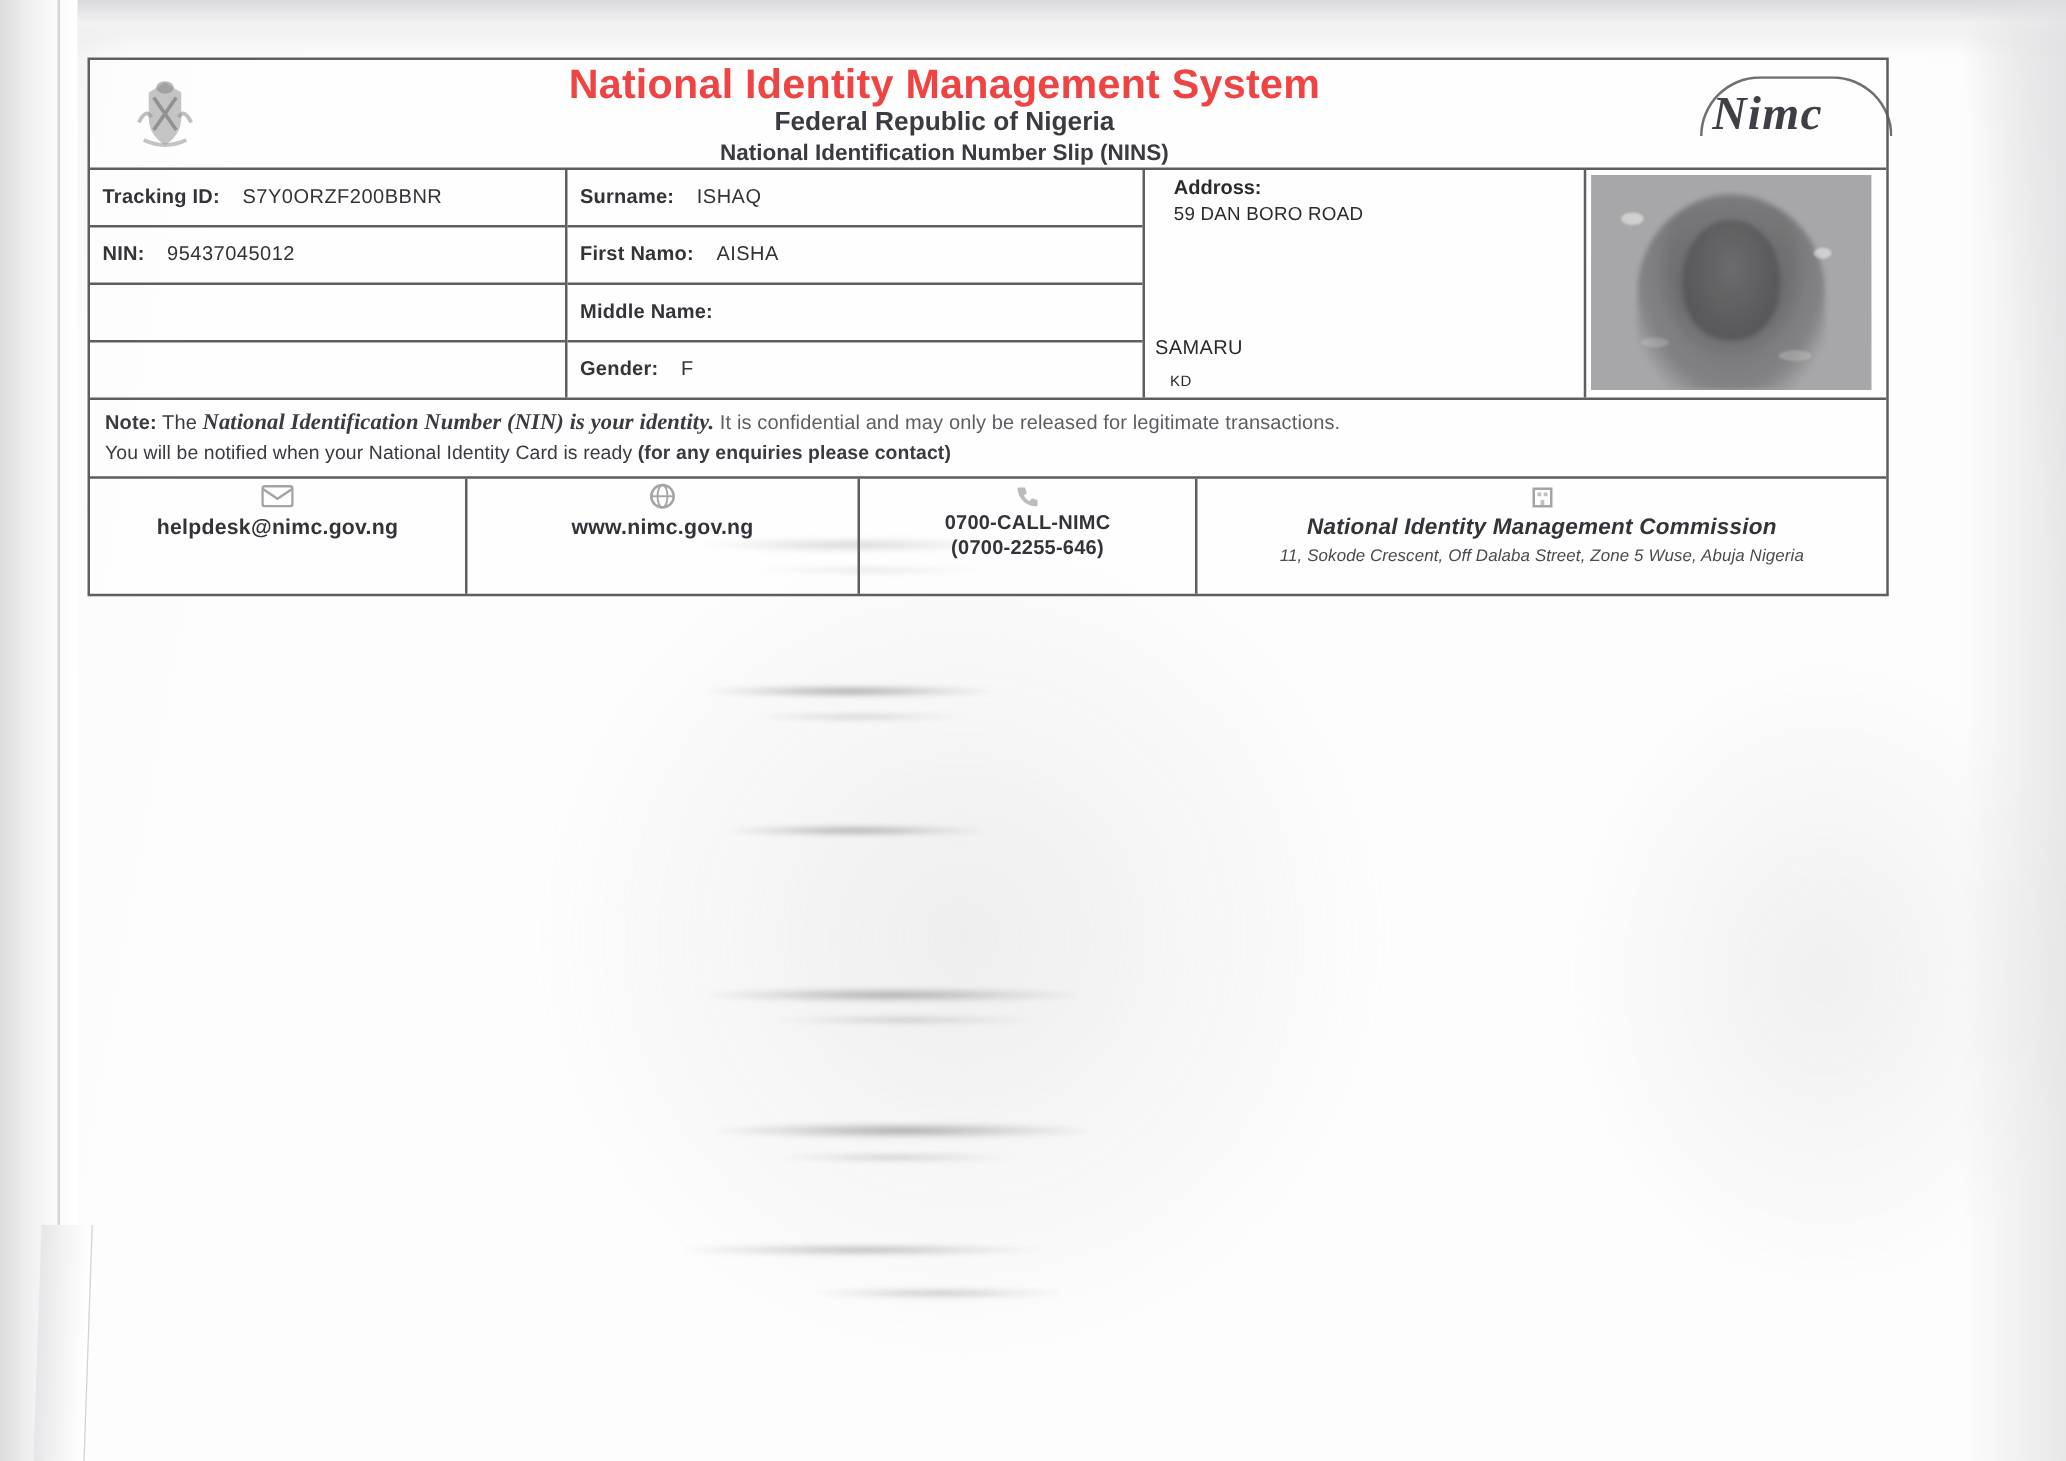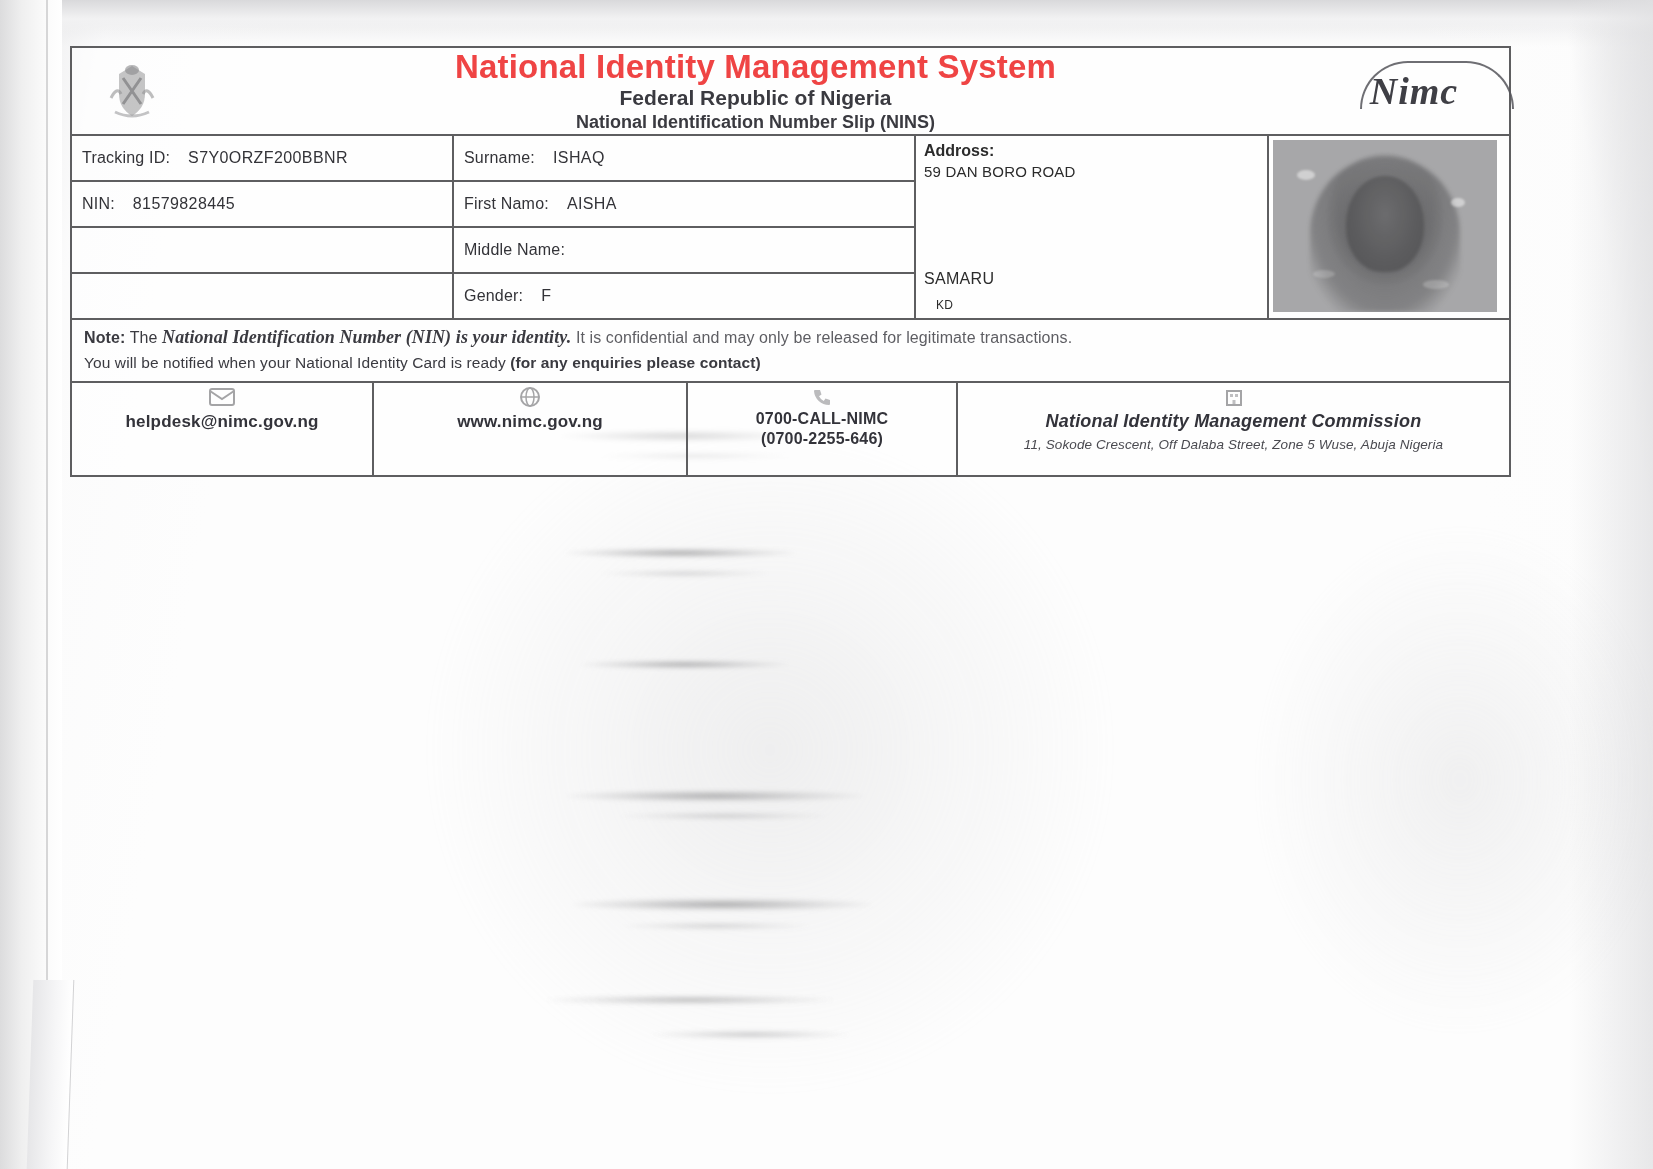--- a/index.html
+++ b/index.html
@@ -179,7 +179,7 @@
   }
   .cell:last-child { border-bottom: none; }
   .cell .lbl {
-    font-weight: normal;
+    font-weight: bold;
     letter-spacing: .2px;
   }
   .cell .val {

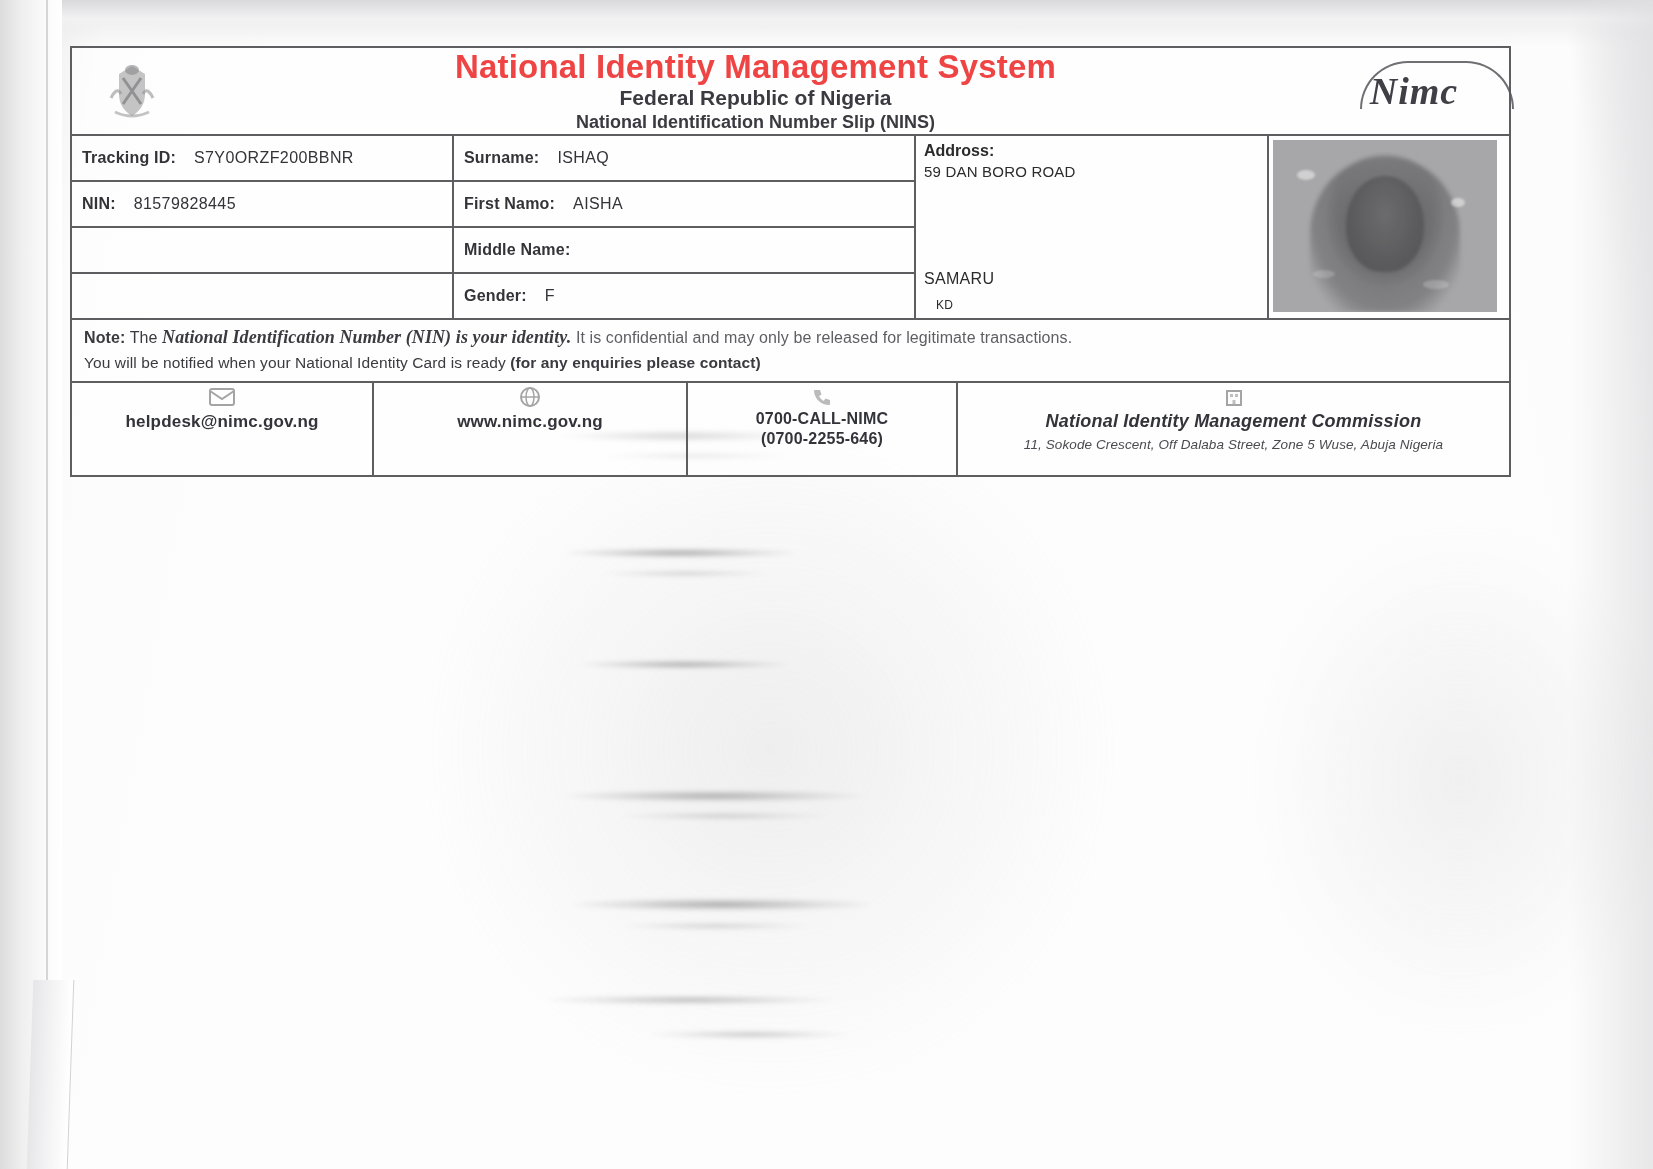--- a/index.html
+++ b/index.html
@@ -160,7 +160,7 @@
   .col-addr {
     flex: 1;
     border-right: 2px solid #5e5e60;
-    padding: 6px 8px;
+    padding: 6px 23px;
     position: relative;
   }
   .col-photo {

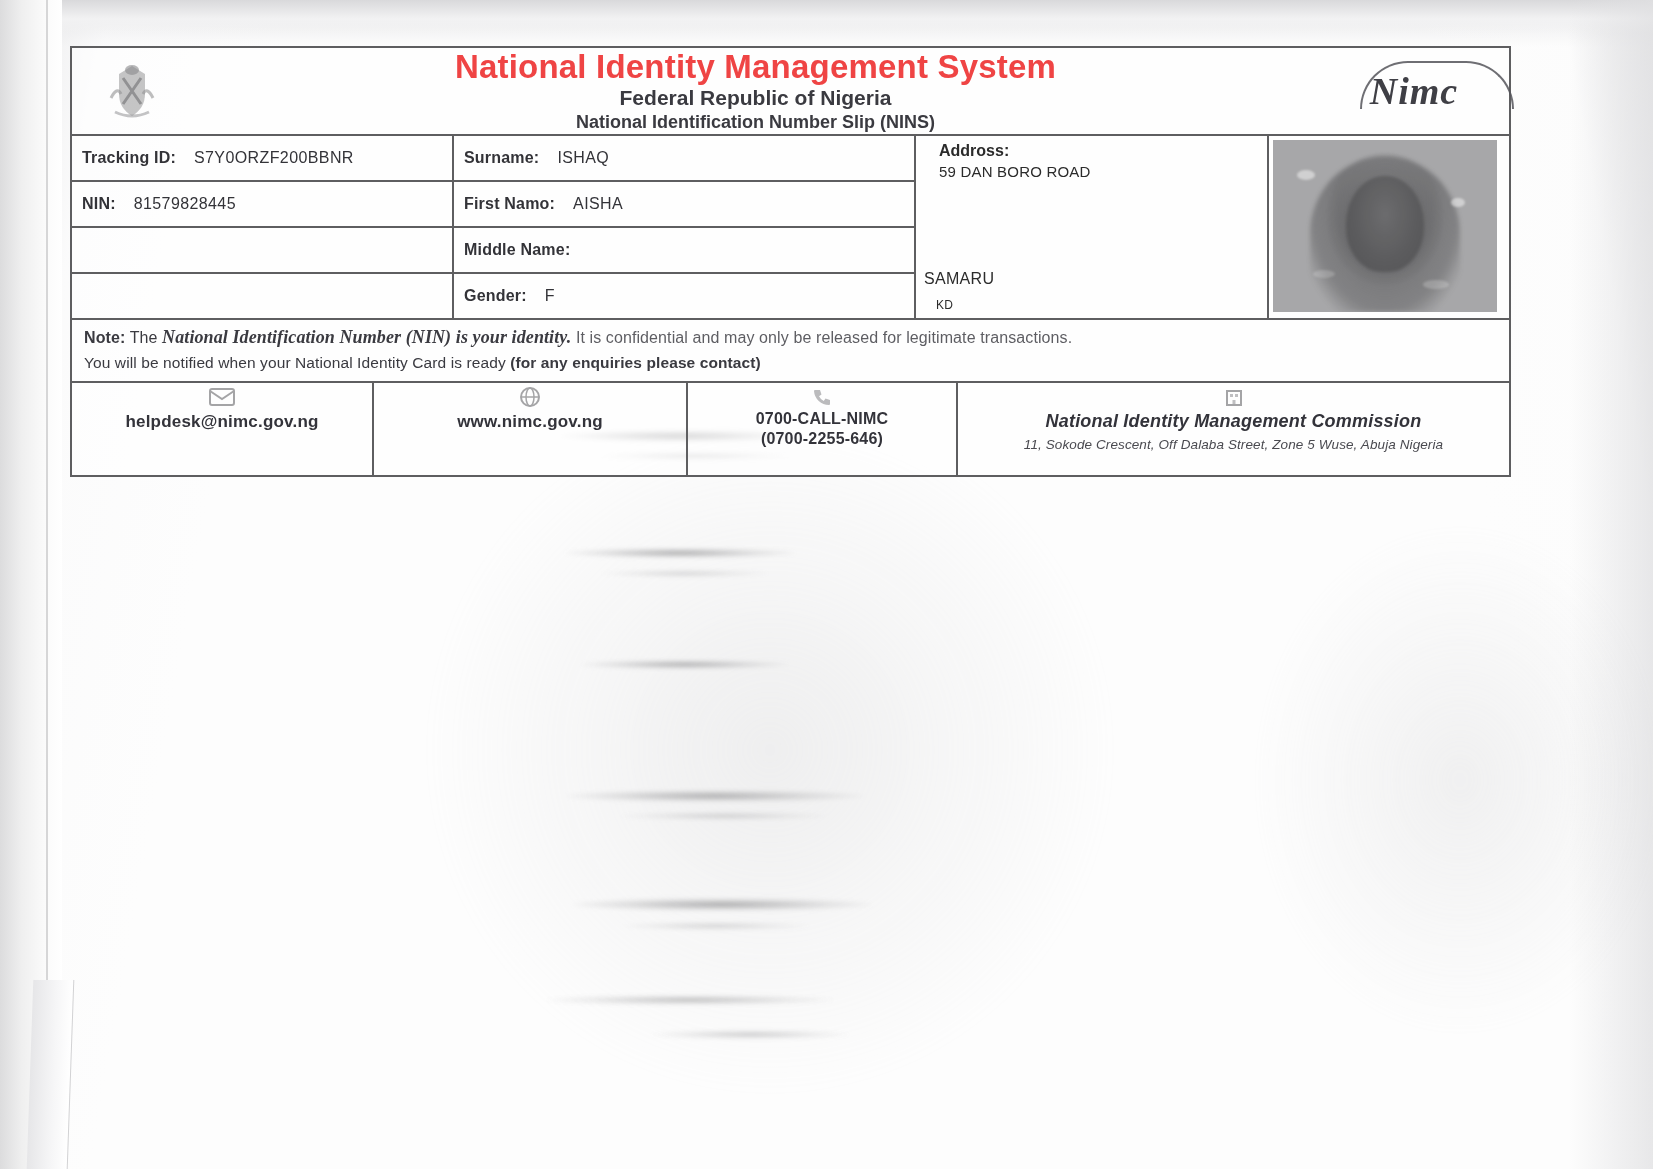--- a/index.html
+++ b/index.html
@@ -382,7 +382,7 @@
       </div>
       <div class="cell">
         <span class="lbl">NIN:</span>
-        <span class="val">81579828445</span>
+        <span class="val">95437045012</span>
       </div>
       <div class="cell empty"></div>
       <div class="cell empty"></div>

